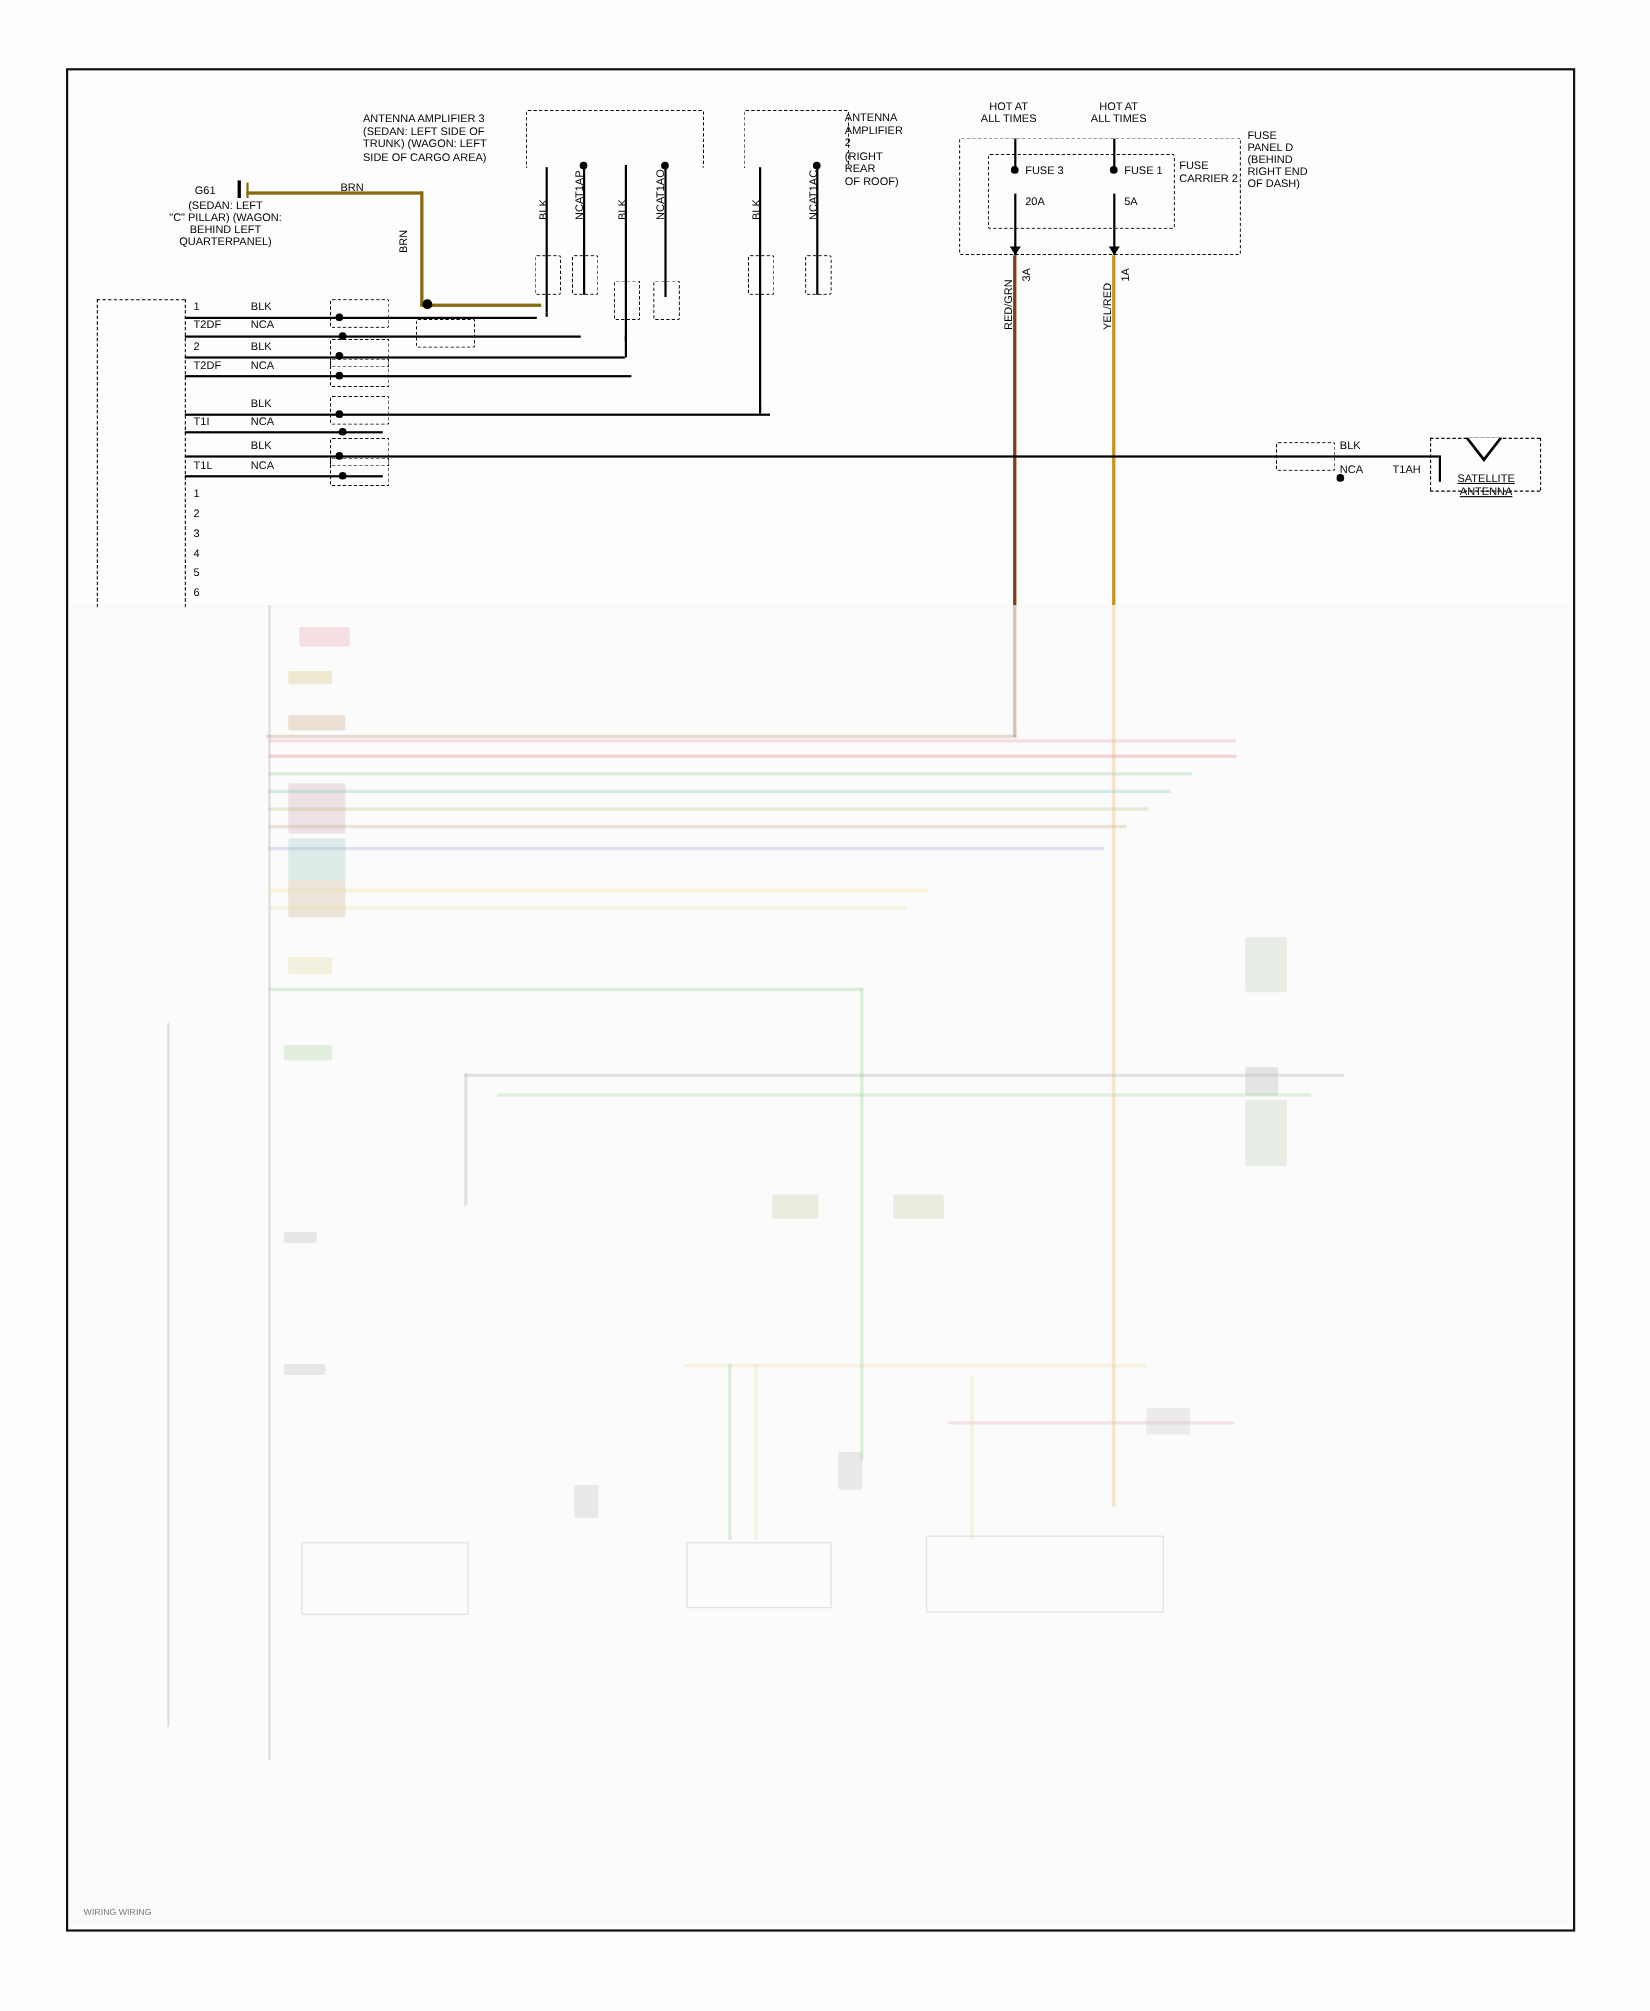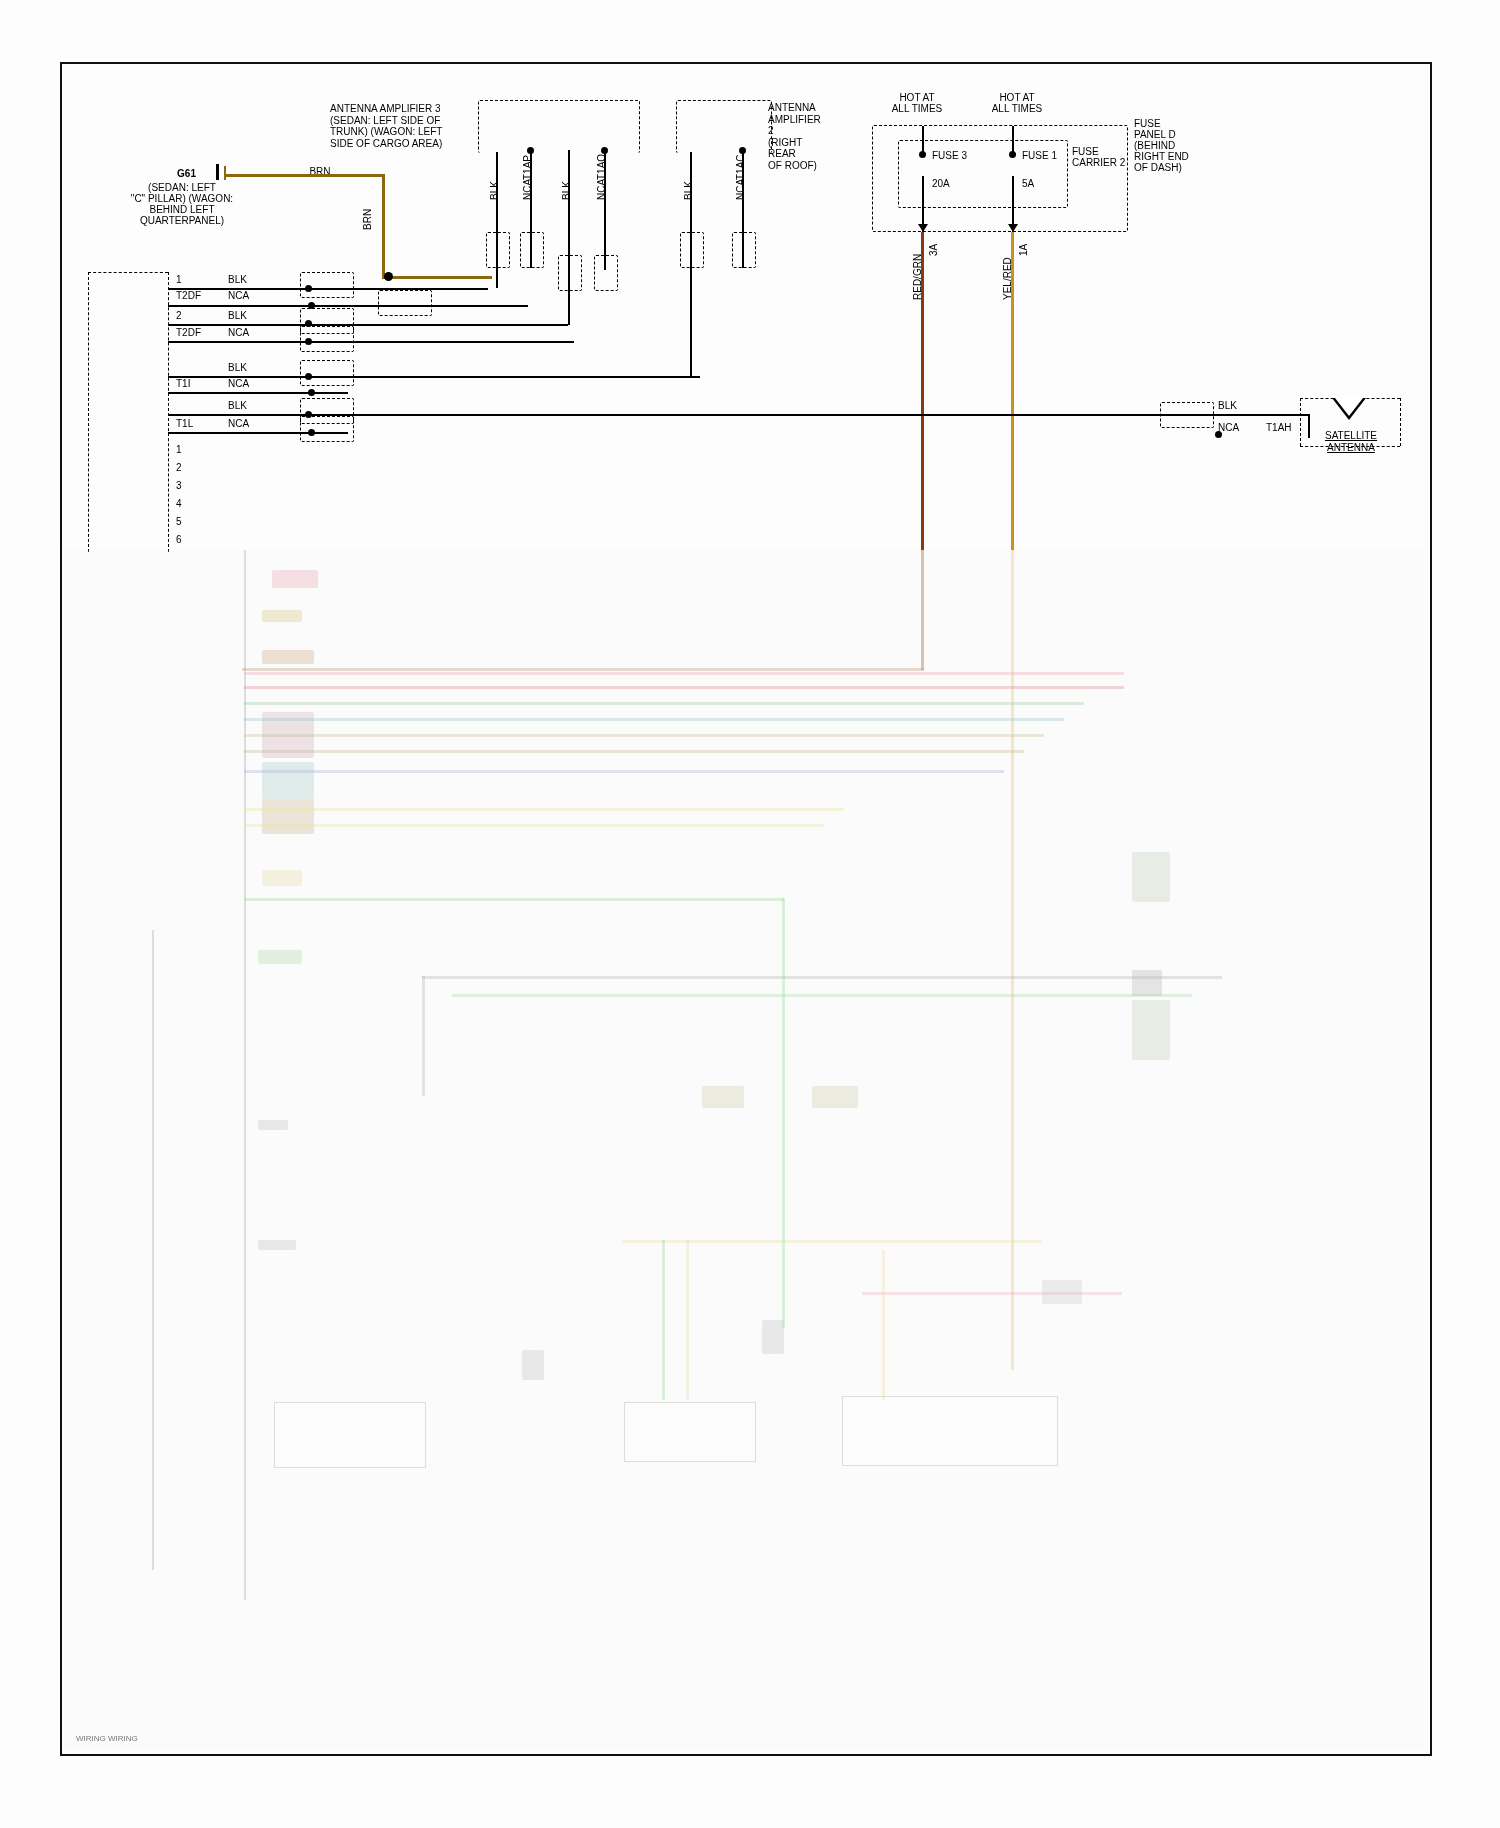--- a/index.html
+++ b/index.html
@@ -39,7 +39,7 @@
 
   <div class="frame" style="left:60px;top:62px;width:1368px;height:1690px;border-color:#111;"></div>
 
-  <div class="lbl r" style="left:150px;top:168px;width:46px;font-weight:bold;">G61</div>
+  <div class="lbl r" style="left:150px;top:168px;width:46px;">G61</div>
   <div class="line vline" style="left:224px;top:166px;height:14px;background:#8a6a10;"></div>
   <div class="line" style="left:216px;top:164px;width:3px;height:16px;"></div>
   <div class="lbl c" style="left:92px;top:182px;width:180px;">(SEDAN: LEFT

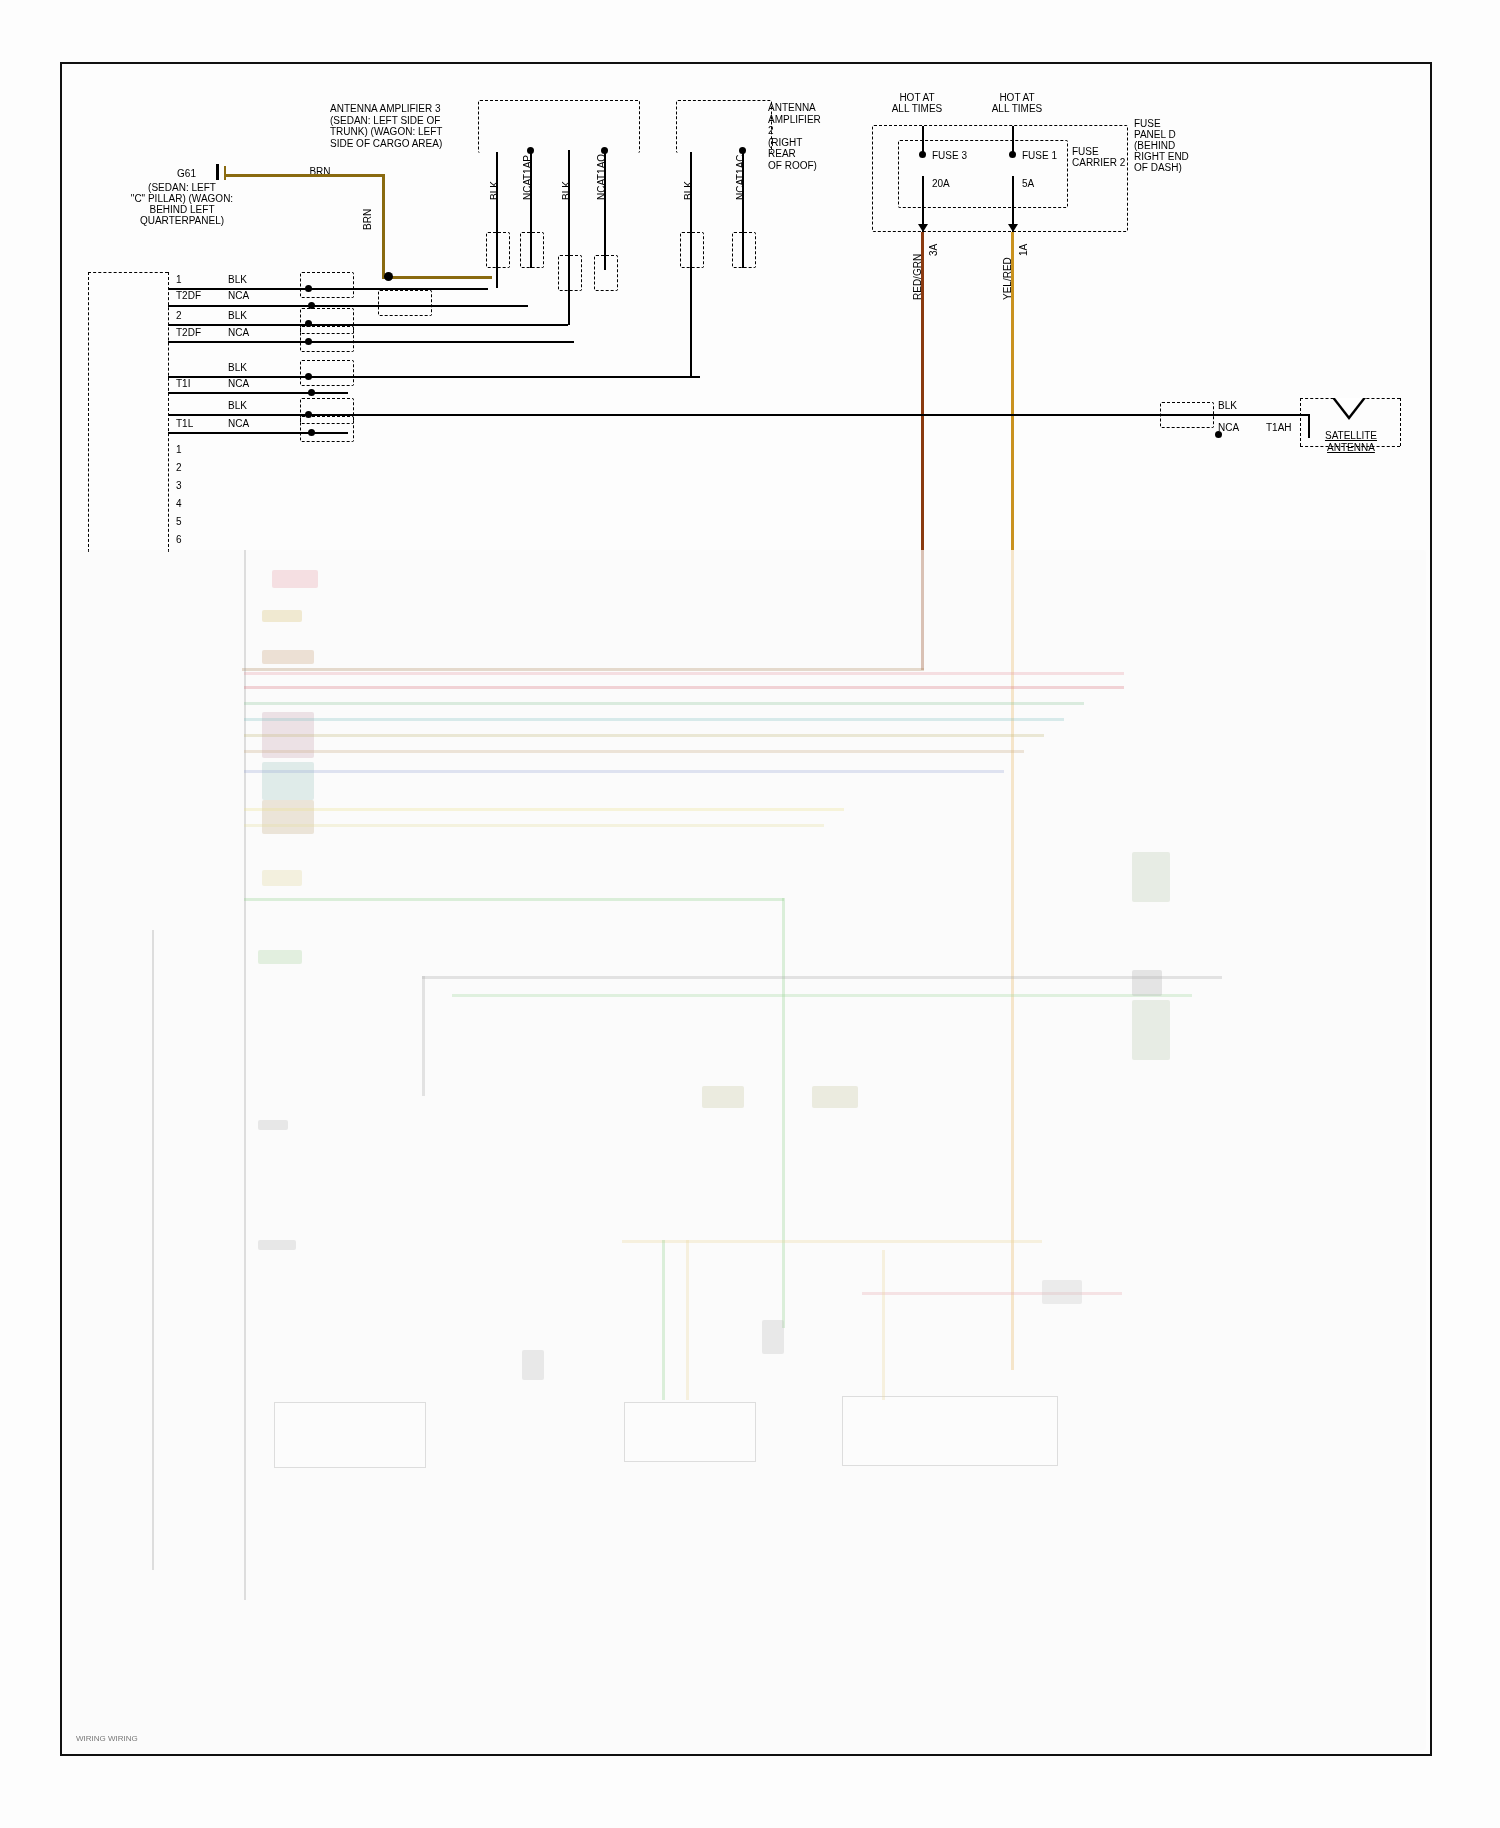--- a/index.html
+++ b/index.html
@@ -42,7 +42,7 @@
   <div class="lbl r" style="left:150px;top:168px;width:46px;">G61</div>
   <div class="line vline" style="left:224px;top:166px;height:14px;background:#8a6a10;"></div>
   <div class="line" style="left:216px;top:164px;width:3px;height:16px;"></div>
-  <div class="lbl c" style="left:92px;top:182px;width:180px;">(SEDAN: LEFT
+  <div class="lbl c" style="left:115px;top:182px;width:180px;">(SEDAN: LEFT
 "C" PILLAR) (WAGON:
 BEHIND LEFT
 QUARTERPANEL)</div>

